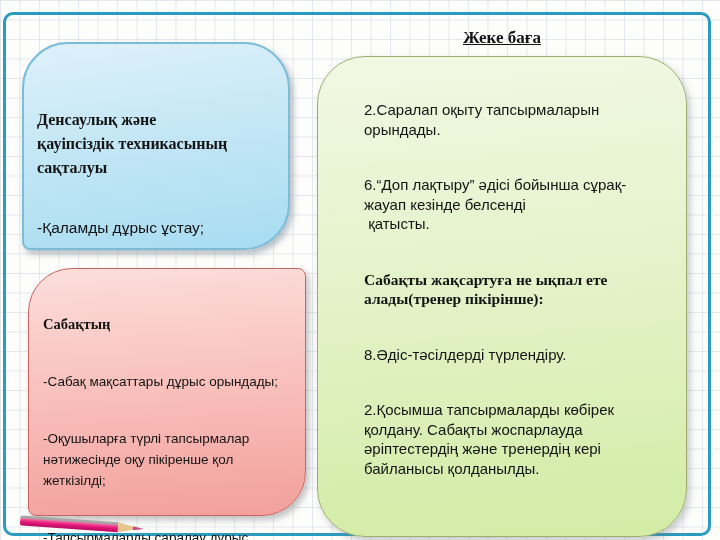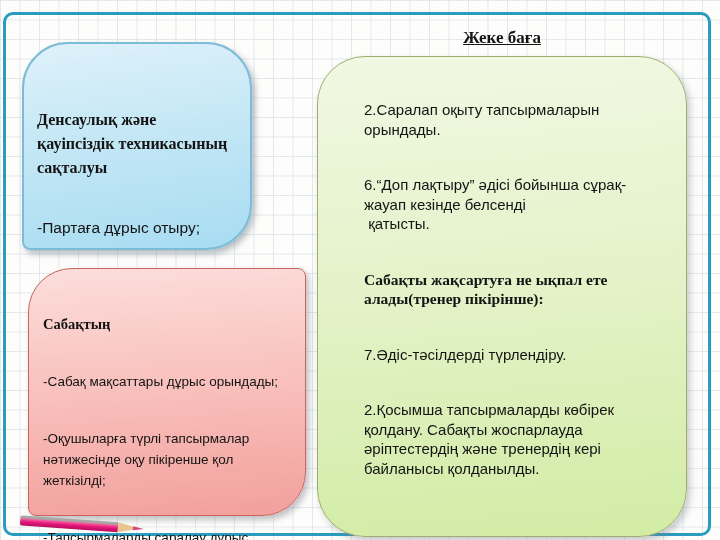--- a/index.html
+++ b/index.html
@@ -31,7 +31,7 @@
   .box{position:absolute;box-sizing:border-box;white-space:pre-wrap;}
 
   .box-health{
-    left:22px;top:42px;width:230px;height:208px;
+    left:22px;top:42px;width:268px;height:208px;
     background:linear-gradient(172deg,#def1fa 0%,#c4e7f5 45%,#a8dcf2 100%);
     border:2px solid #7cbcd8;
     border-radius:46px 46px 46px 8px;

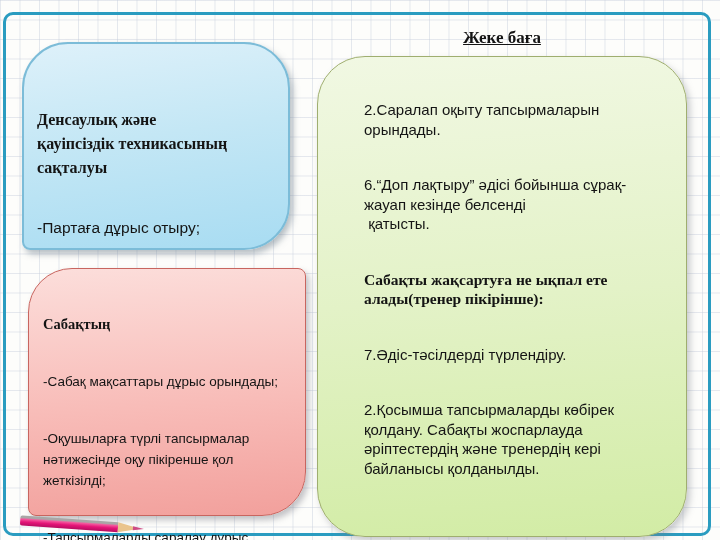--- a/index.html
+++ b/index.html
@@ -104,7 +104,6 @@
     <div class="box-heading">Денсаулық және
 қауіпсіздік техникасының
 сақталуы</div>
-    <div class="box-item">-Партаға дұрыс отыру;</div>
     <div class="box-item">-Қаламды дұрыс ұстау;</div>
     <div class="box-item">-Сергіту жаттығуын
 орындау;</div>

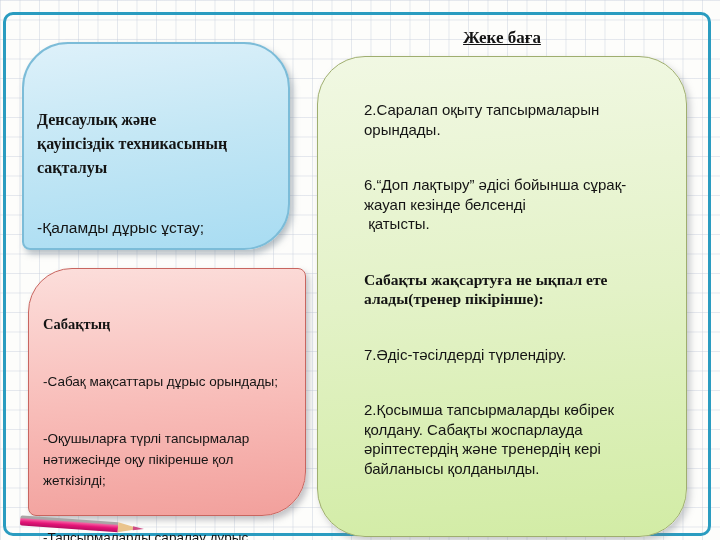--- a/index.html
+++ b/index.html
@@ -129,7 +129,7 @@
  қатысты.</div>
     <div class="sec-heading">Сабақты жақсартуға не ықпал ете
 алады(тренер пікірінше):</div>
-    <div class="sec-item">7.Әдіс-тәсілдерді түрлендіру.</div>
+    <div class="sec-item">8.Әдіс-тәсілдерді түрлендіру.</div>
     <div class="sec-item">2.Қосымша тапсырмаларды көбірек
 қолдану. Сабақты жоспарлауда
 әріптестердің және тренердің кері

